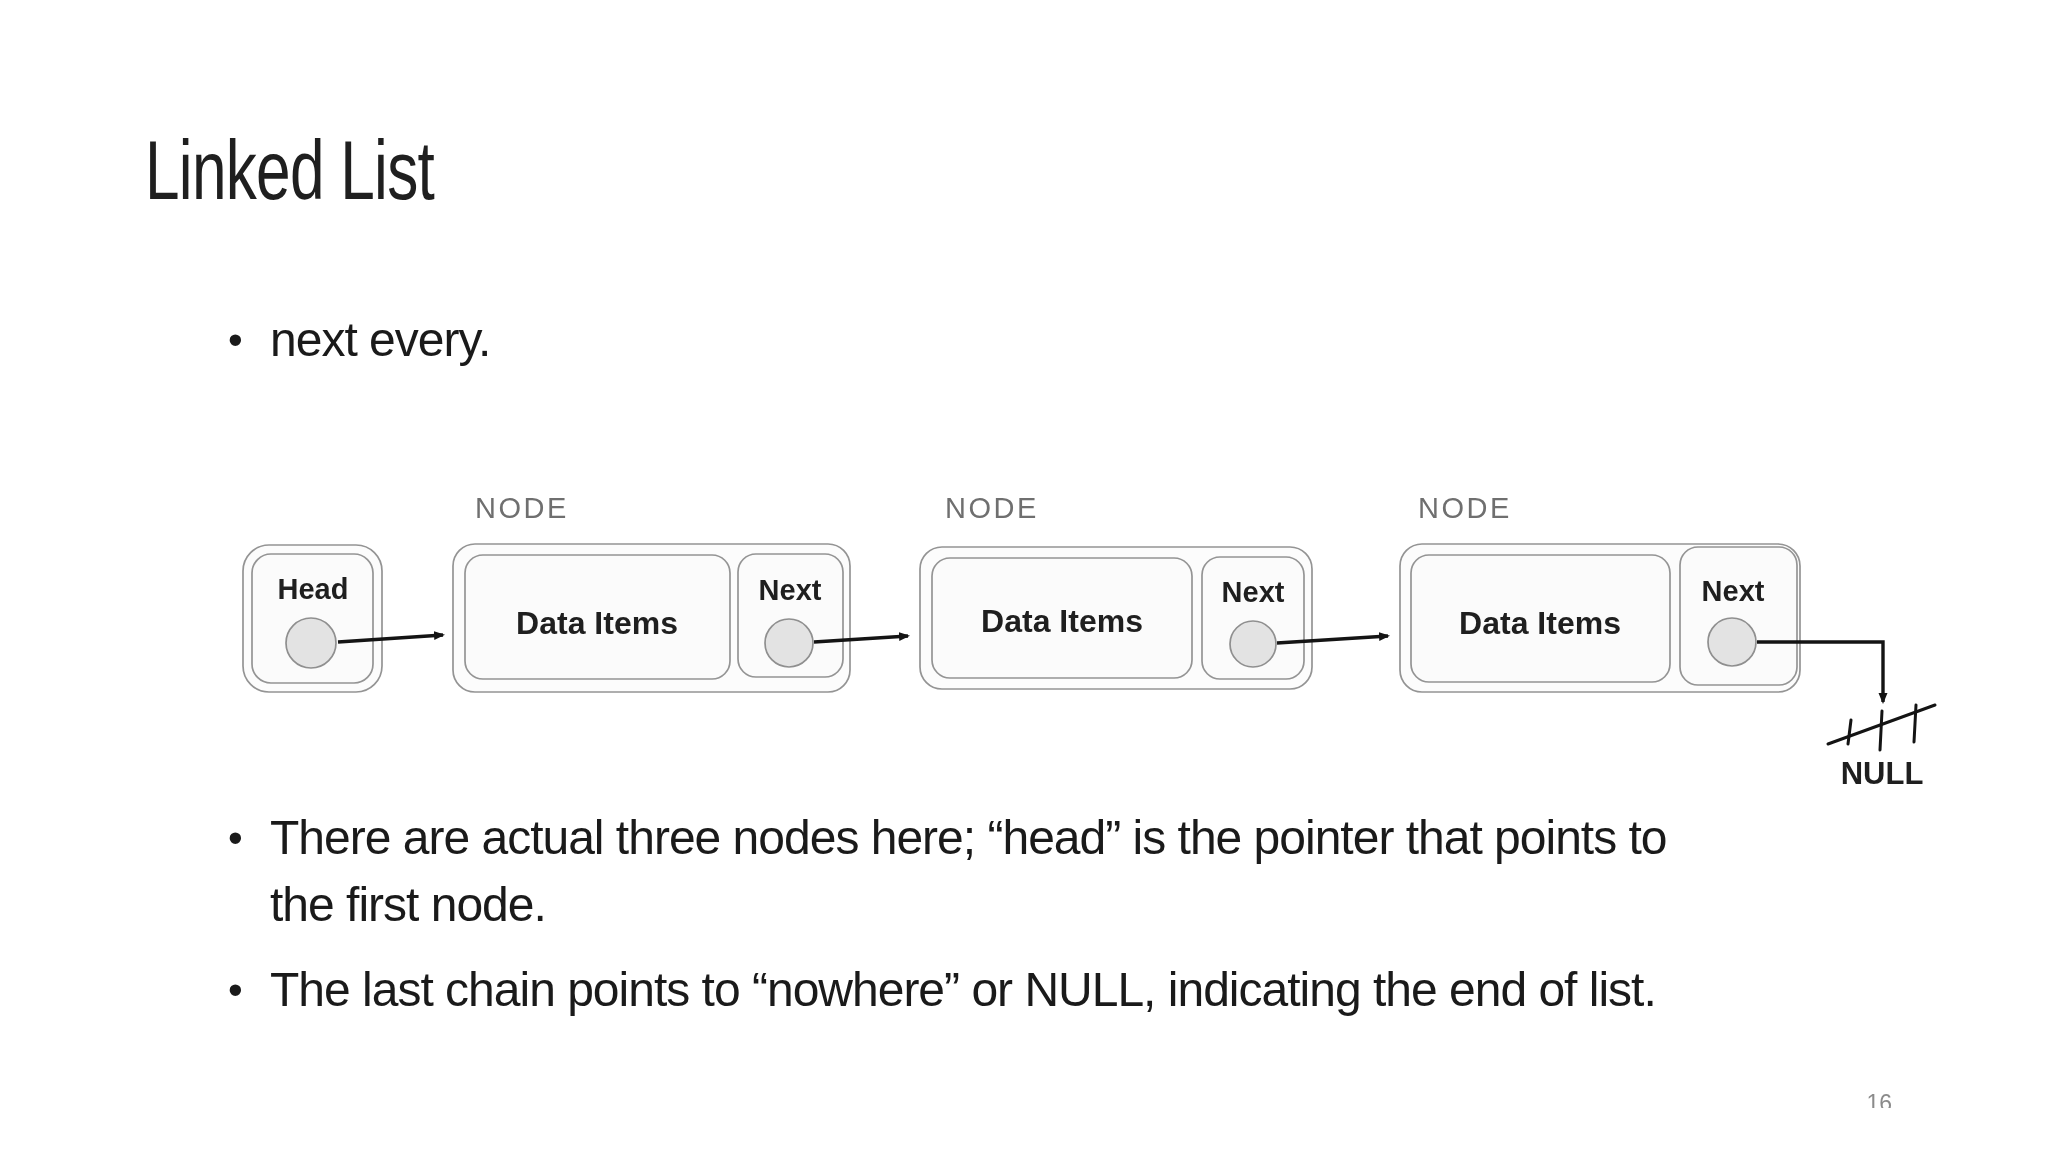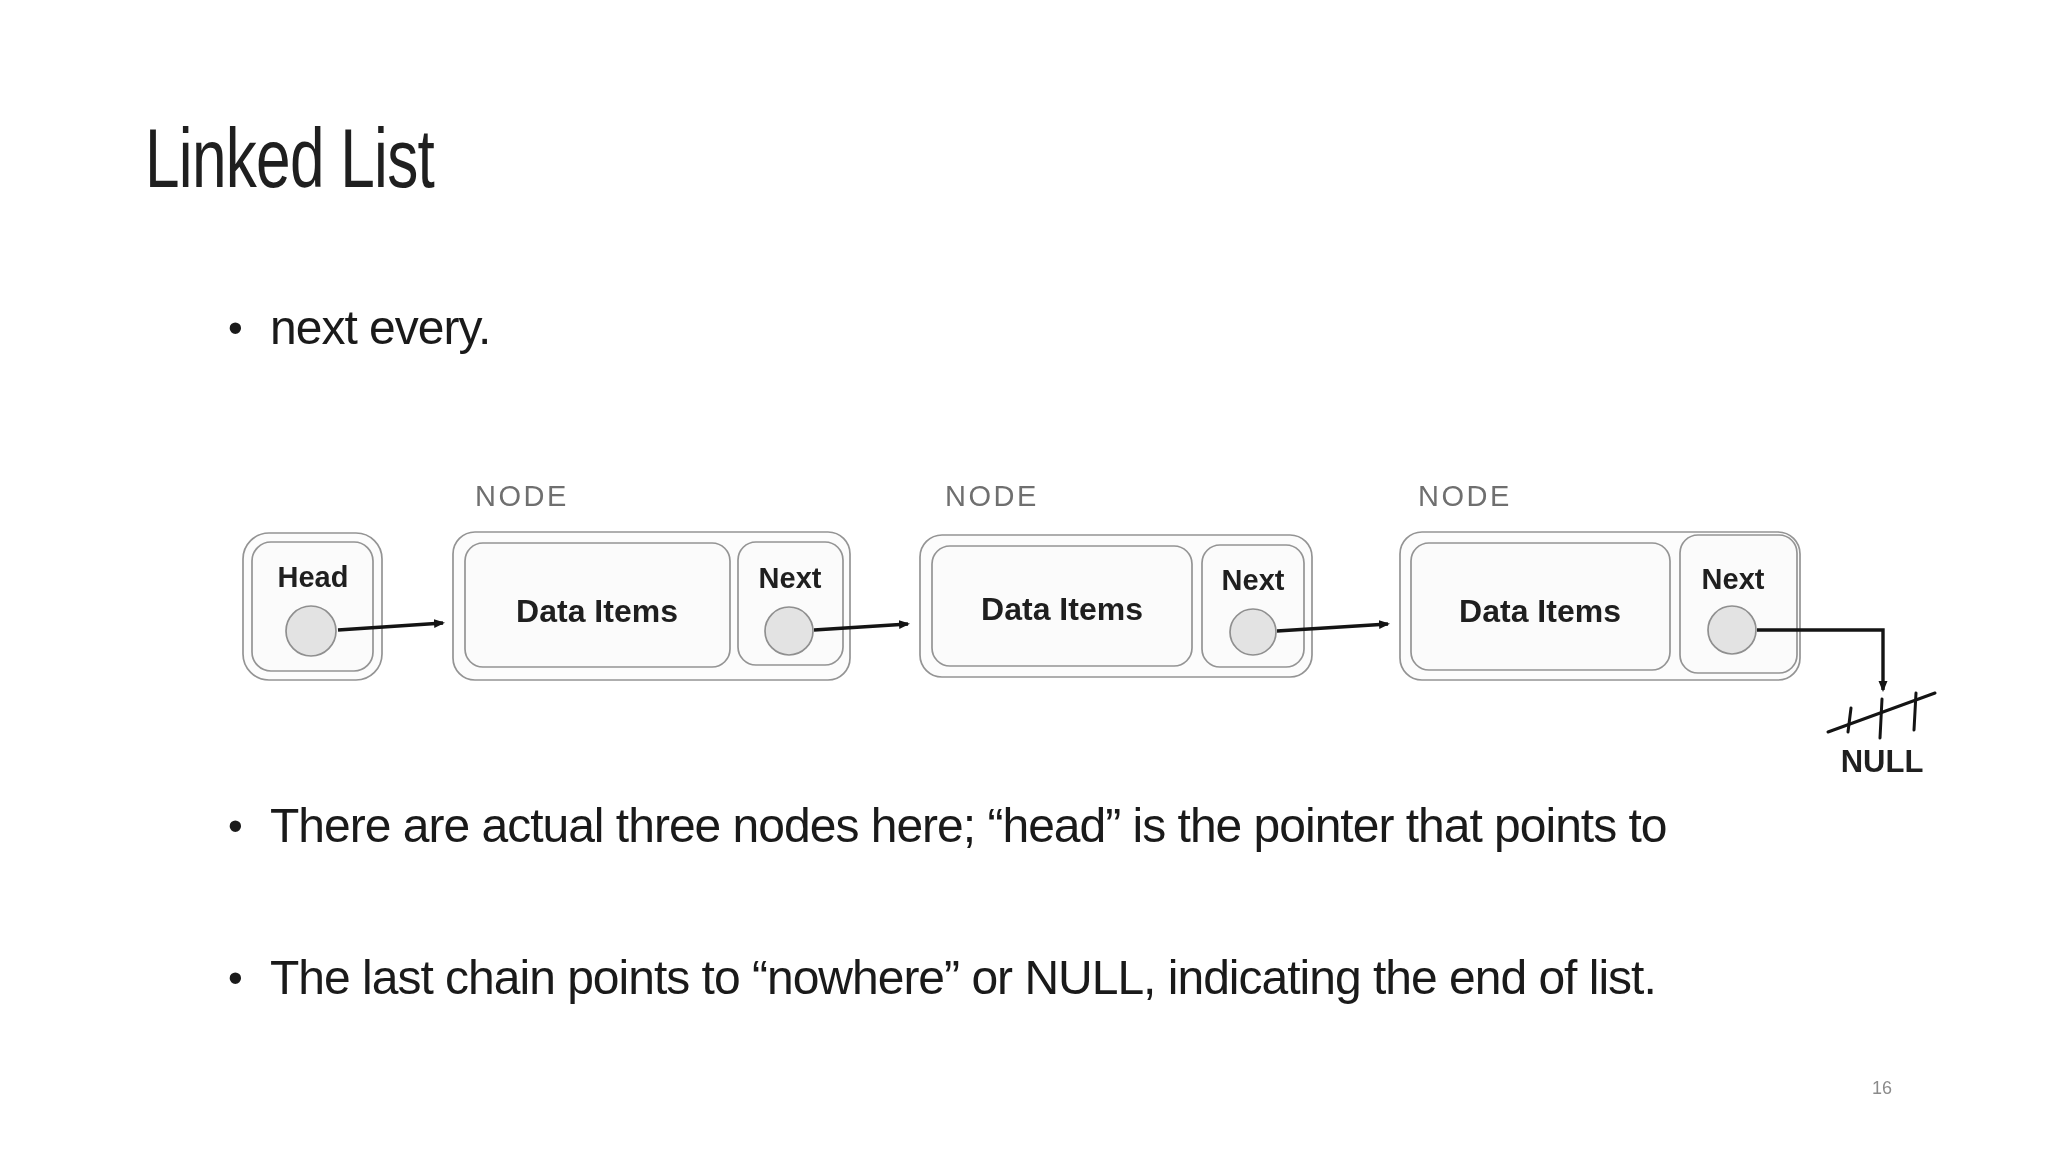--- a/index.html
+++ b/index.html
@@ -10,6 +10,7 @@
     overflow:hidden;
     font-family:"Liberation Sans", sans-serif;
     color:#1a1a1a;
+    margin-top:12px;
   }
   .title{
     position:absolute;

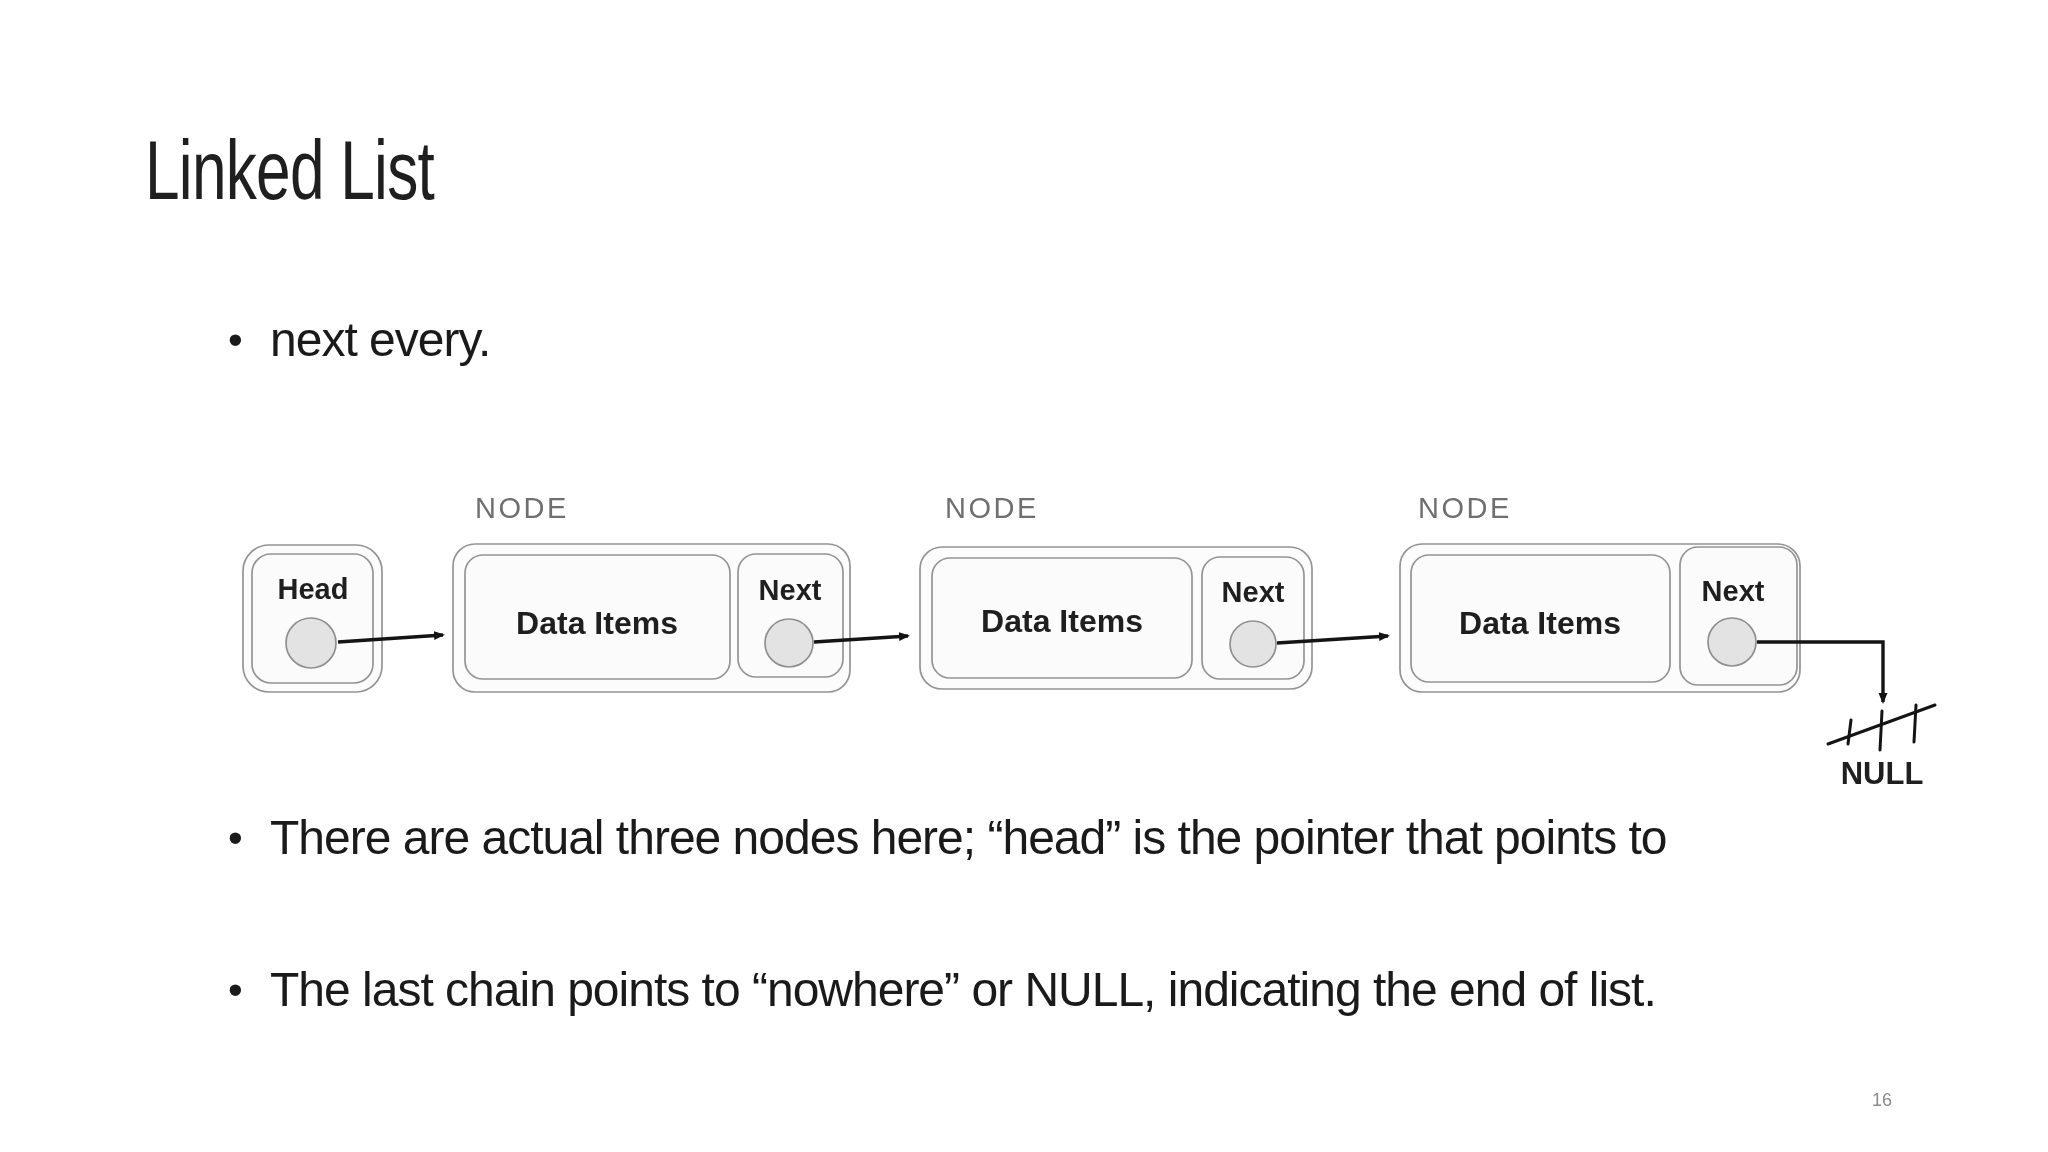--- a/index.html
+++ b/index.html
@@ -166,6 +166,7 @@
     <span class="marker">•</span>
     <span class="lines">
       <div>There are actual three nodes here; “head” is the pointer that points to</div>
+      <div>the first node.</div>
     </span>
   </div>
 

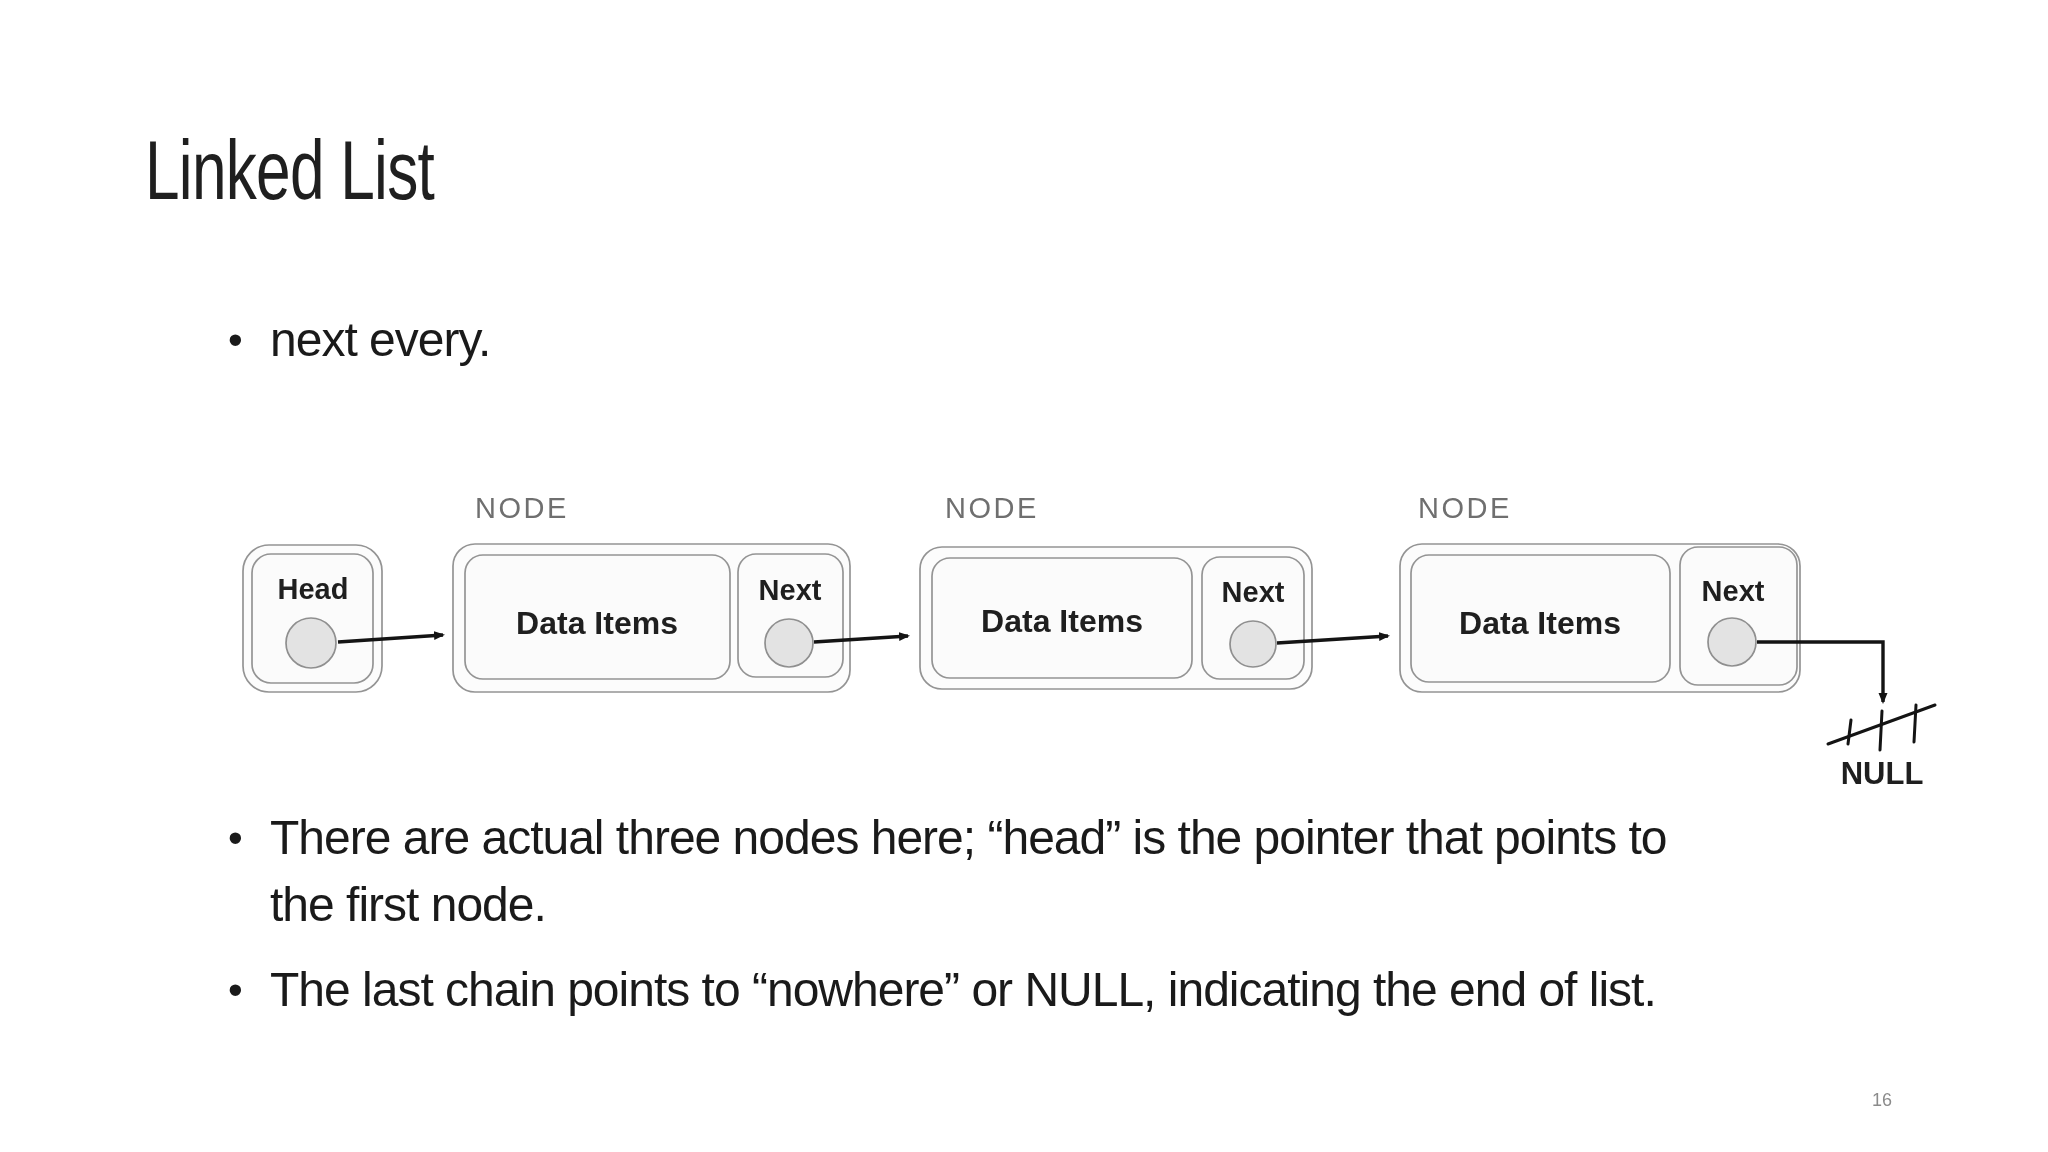--- a/index.html
+++ b/index.html
@@ -81,7 +81,7 @@
   .pageno{
     position:absolute;
     top:1078px;right:156px;
-    font-size:18px;
+    font-size:23px;
     color:#8b8b8b;
   }
 </style>

